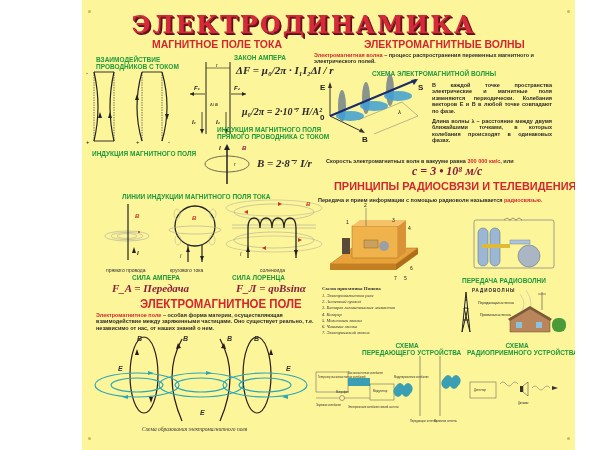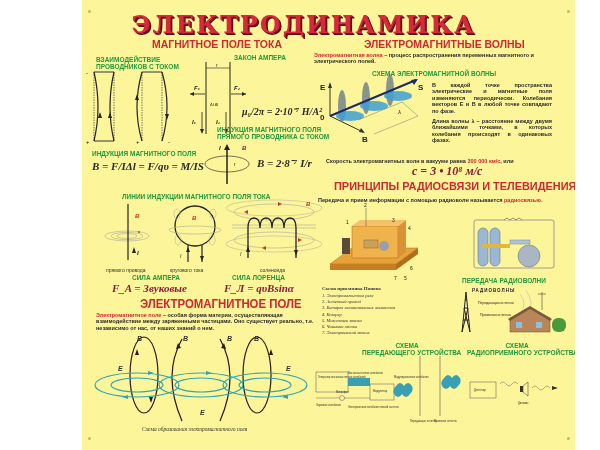--- a/index.html
+++ b/index.html
@@ -83,6 +83,7 @@
   </svg>
 
   <div class="abs sub-title" style="left:152px;top:54px;">ЗАКОН АМПЕРА</div>
+  <div class="abs formula" style="left:154px;top:64px;font-size:11px;">ΔF = μ₀/2π · I₁I₂Δl / r</div>
   <div class="abs formula" style="left:160px;top:104px;font-size:10px;">μ₀/2π = 2·10⁻⁷ Н/А²</div>
 
   <div class="abs sub-title" style="left:135px;top:126px;width:100px;">

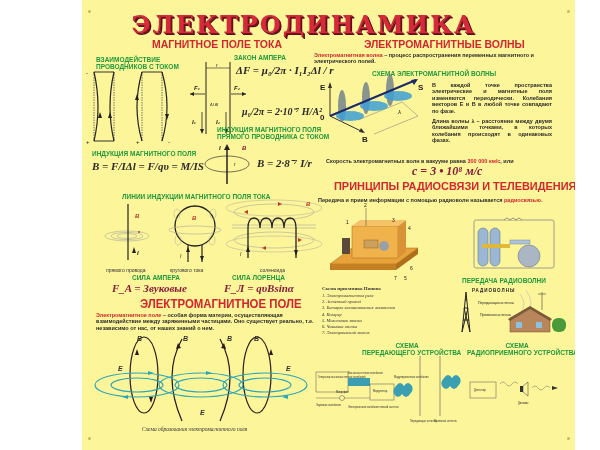--- a/index.html
+++ b/index.html
@@ -92,7 +92,6 @@
   </div>
 
   <div class="abs sub-title" style="left:10px;top:150px;">ИНДУКЦИЯ МАГНИТНОГО ПОЛЯ</div>
-  <div class="abs formula" style="left:10px;top:160px;font-size:11px;">B = F/IΔl = F/qυ = M/IS</div>
 
   <svg style="left:120px;top:142px;" width="50" height="44">
     <ellipse cx="25" cy="22" rx="22" ry="8" stroke="#333" stroke-width="0.7" fill="none"></ellipse>

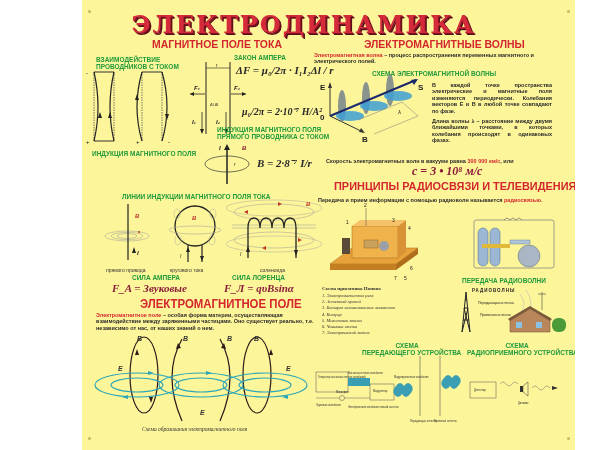--- a/index.html
+++ b/index.html
@@ -152,7 +152,7 @@
 
   <div class="abs sub-title" style="left:50px;top:274px;">СИЛА АМПЕРА</div>
   <div class="abs sub-title" style="left:150px;top:274px;">СИЛА ЛОРЕНЦА</div>
-  <div class="abs formula formula-red" style="left:30px;top:282px;font-size:11px;">F_A = Звуковые</div>
+  <div class="abs formula formula-red" style="left:30px;top:282px;font-size:11px;">F_A = Передача</div>
   <div class="abs formula formula-red" style="left:142px;top:282px;font-size:11px;">F_Л = qυBsinα</div>
 
   <div class="abs sec-title" style="left:58px;top:297px;font-size:12px;">ЭЛЕКТРОМАГНИТНОЕ ПОЛЕ</div>

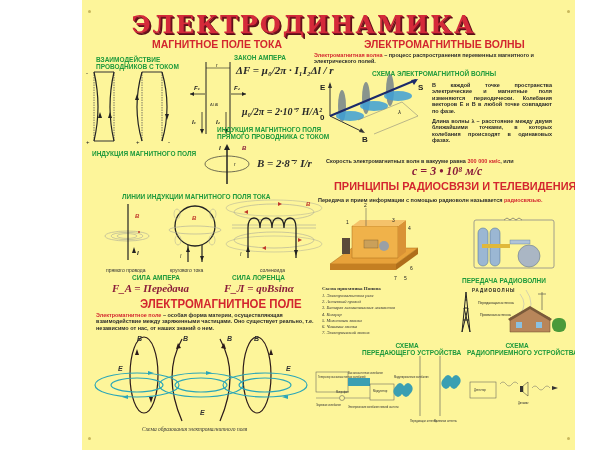--- a/index.html
+++ b/index.html
@@ -153,7 +153,7 @@
   <div class="abs sub-title" style="left:50px;top:274px;">СИЛА АМПЕРА</div>
   <div class="abs sub-title" style="left:150px;top:274px;">СИЛА ЛОРЕНЦА</div>
   <div class="abs formula formula-red" style="left:30px;top:282px;font-size:11px;">F_A = Передача</div>
-  <div class="abs formula formula-red" style="left:142px;top:282px;font-size:11px;">F_Л = qυBsinα</div>
+  <div class="abs formula formula-red" style="left:154px;top:282px;font-size:11px;">F_Л = qυBsinα</div>
 
   <div class="abs sec-title" style="left:58px;top:297px;font-size:12px;">ЭЛЕКТРОМАГНИТНОЕ ПОЛЕ</div>
   <div class="abs small-text" style="left:14px;top:312px;width:218px;">

